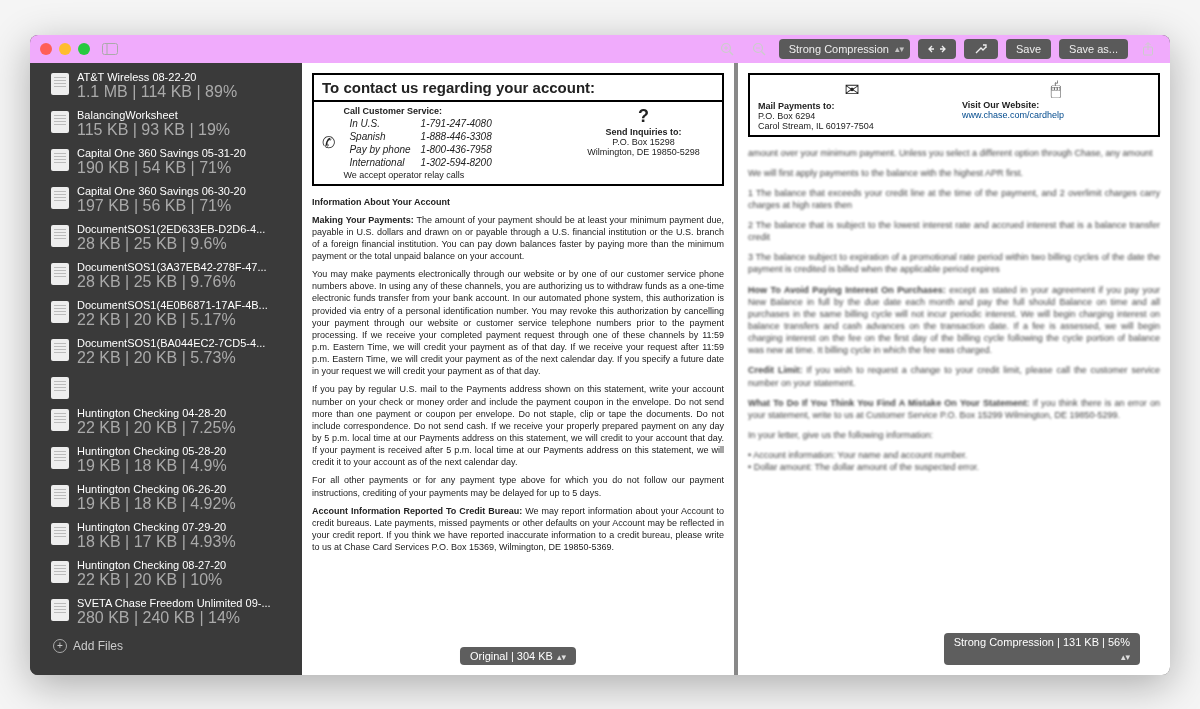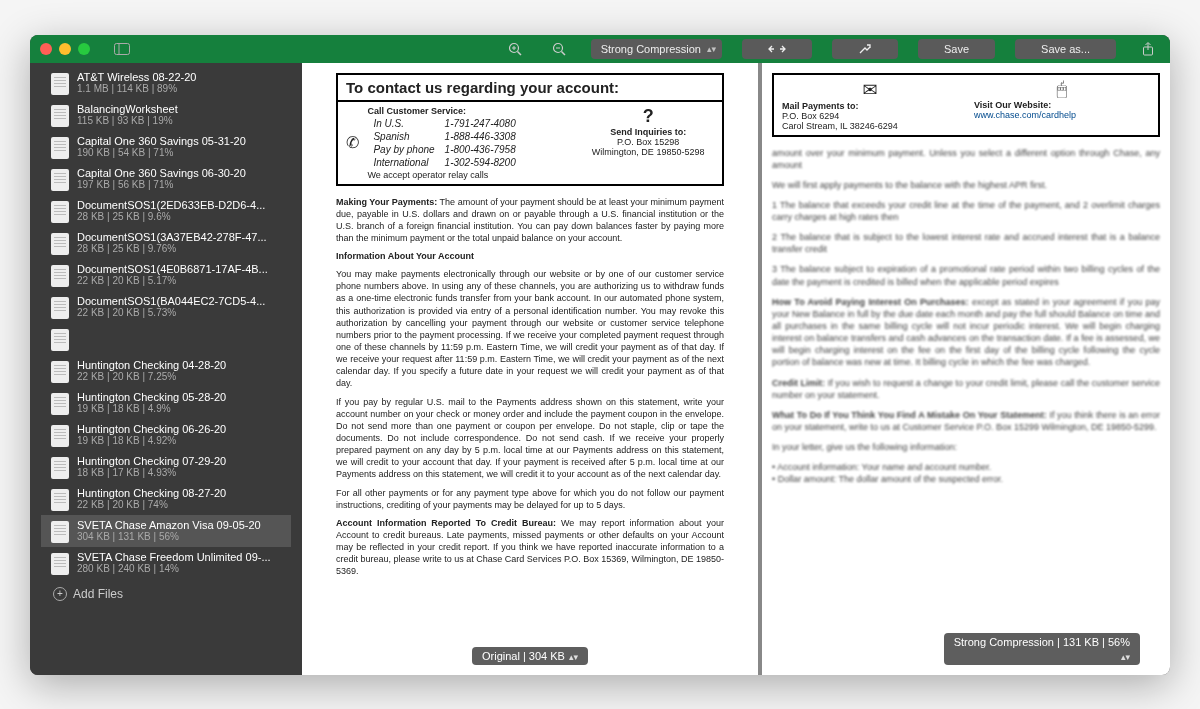--- a/index.html
+++ b/index.html
@@ -24,11 +24,11 @@
 }
 .titlebar {
   height: 28px;
-  background: #15803d;
+  background: #f0abfc;
   display: flex;
   align-items: center;
   padding: 0 10px;
-  gap: 20px;
+  gap: 8px;
 }
 .traffic { display: flex; gap: 7px; }
 .dot { width: 12px; height: 12px; border-radius: 50%; }

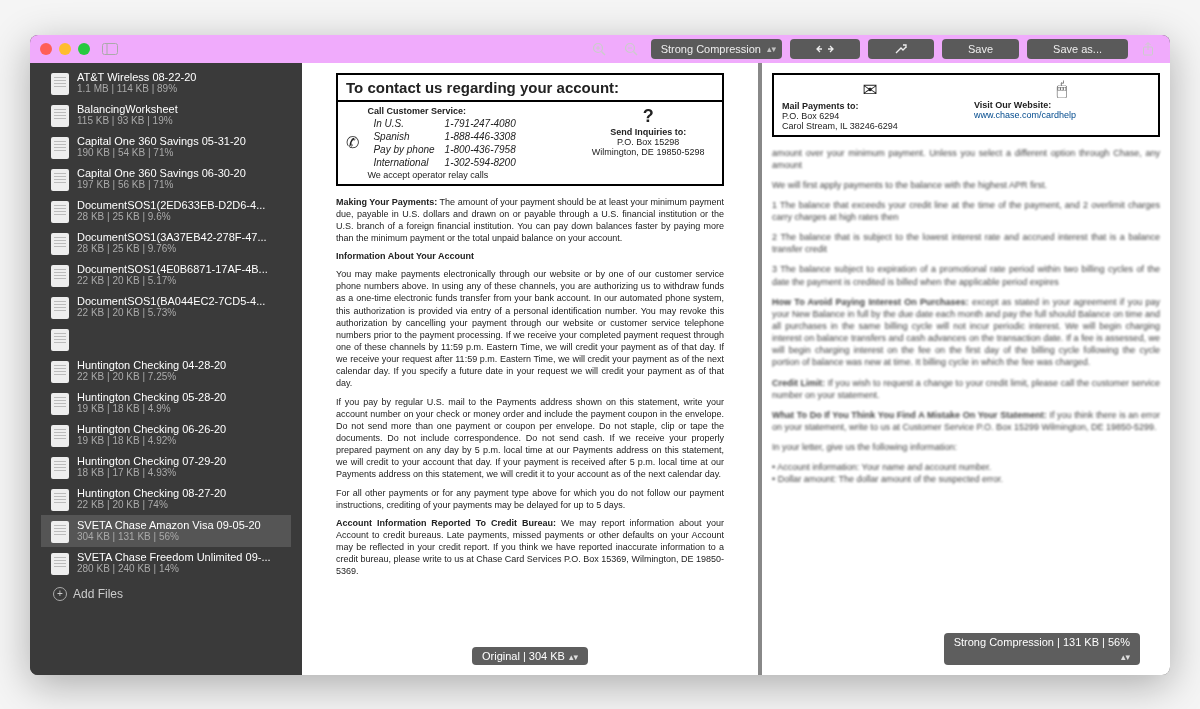--- a/index.html
+++ b/index.html
@@ -47,7 +47,7 @@
   color: #eee;
   border: none;
   height: 20px;
-  padding: 0 26px;
+  padding: 0 10px;
   border-radius: 4px;
   font-size: 11px;
   display: flex;

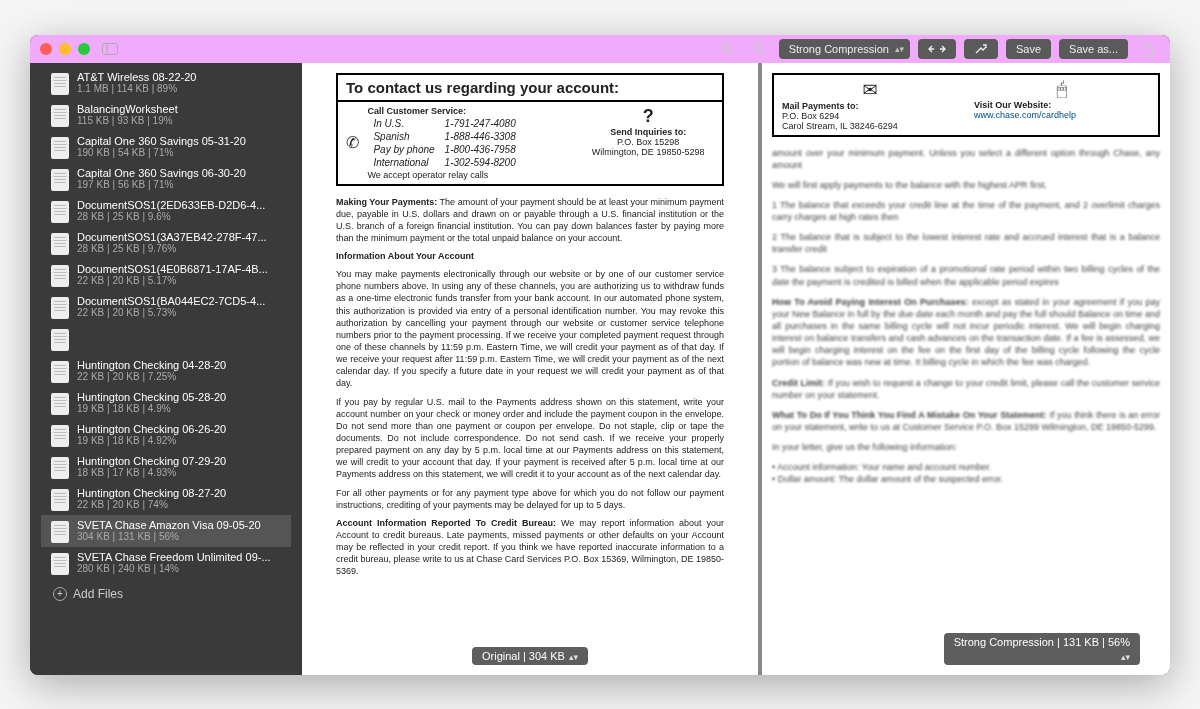--- a/index.html
+++ b/index.html
@@ -113,7 +113,7 @@
 }
 .file-meta {
   color: #aaa;
-  font-size: 10px;
+  font-size: 16px;
 }
 .add-files {
   display: flex;

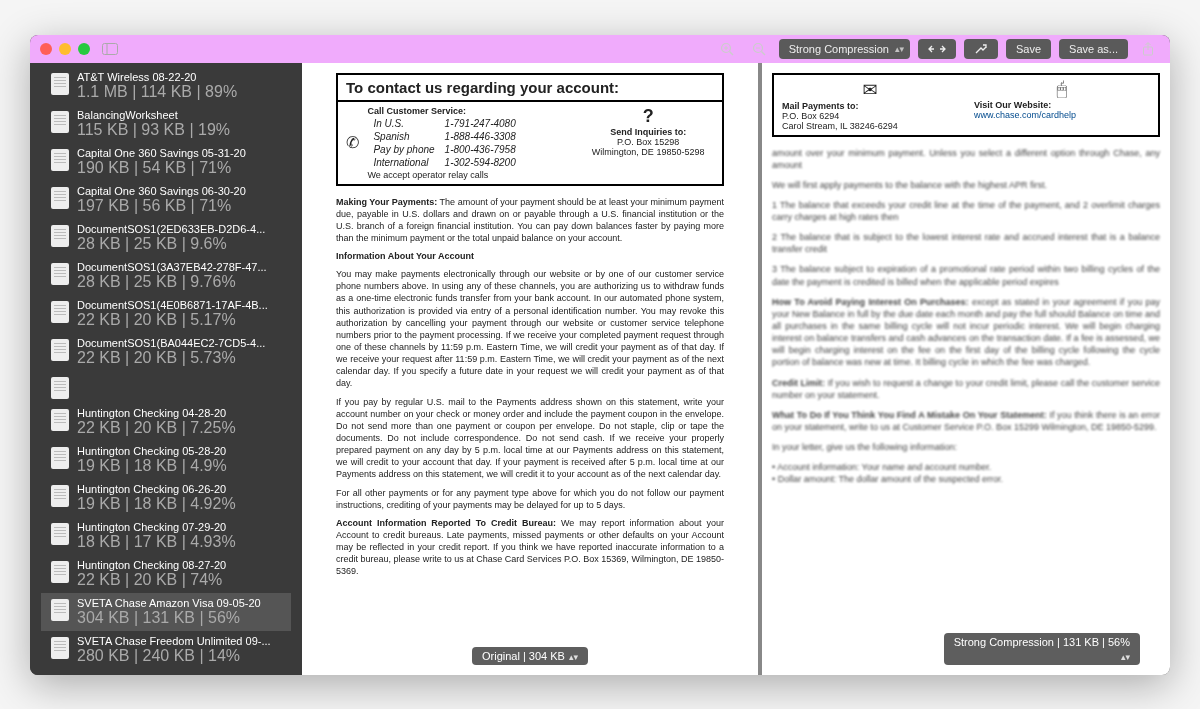--- a/index.html
+++ b/index.html
@@ -148,7 +148,6 @@
   padding: 10px;
   font-size: 9px;
   color: #222;
-  margin-left: 24px;
 }
 .pane.right {
   border-left: 4px solid #888;

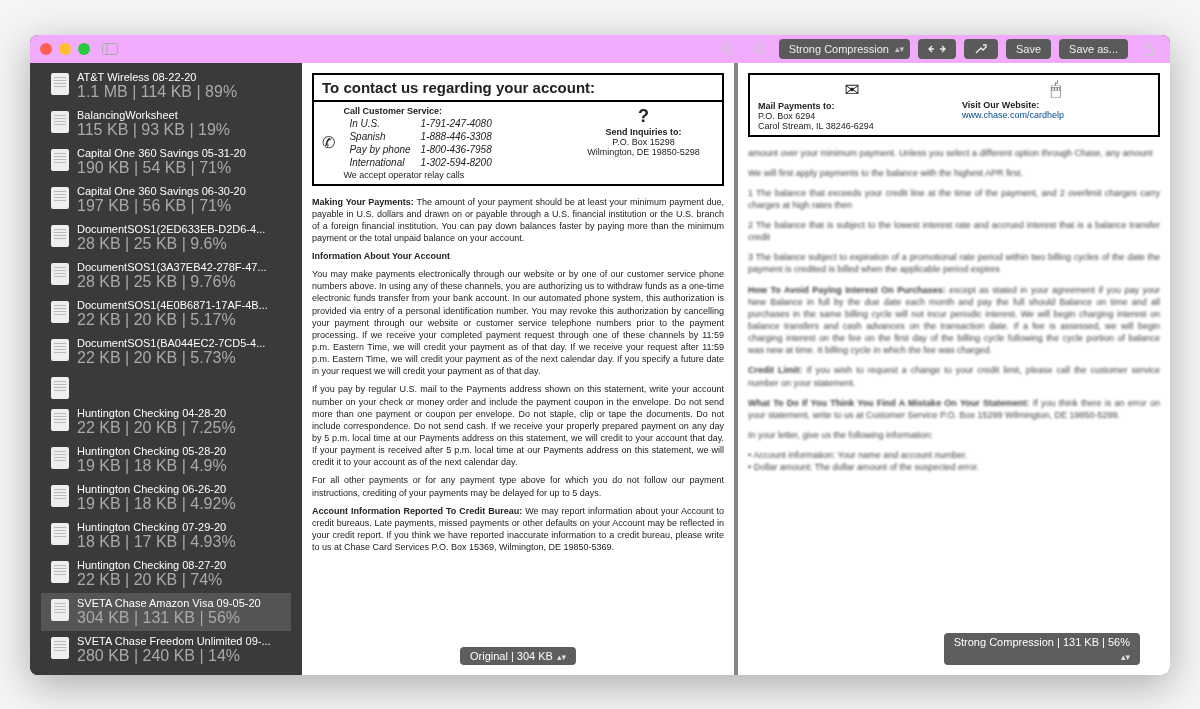--- a/index.html
+++ b/index.html
@@ -452,7 +452,7 @@
               <div class="big-icon">✉</div>
               <div class="section-title">Mail Payments to:</div>
               <div>P.O. Box 6294</div>
-              <div>Carol Stream, IL 38246-6294</div>
+              <div>Carol Stream, IL 60197-7504</div>
             </div>
             <div>
               <div class="big-icon">🖱</div>

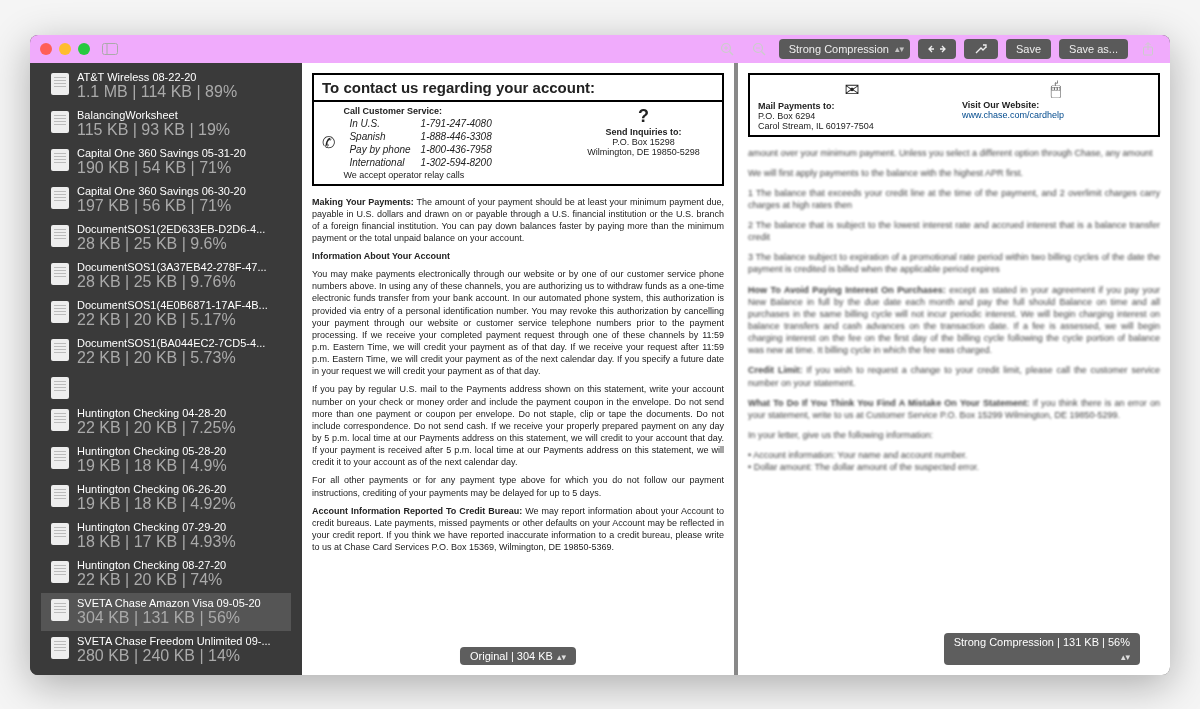--- a/index.html
+++ b/index.html
@@ -432,8 +432,8 @@
           </div>
         </div>
         <div class="doc-body">
+          <p><b>Information About Your Account</b></p>
           <p><b>Making Your Payments:</b><span> The amount of your payment should be at least your minimum payment due, payable in U.S. dollars and drawn on or payable through a U.S. financial institution or the U.S. branch of a foreign financial institution. You can pay down balances faster by paying more than the minimum payment or the total unpaid balance on your account.</span></p>
-          <p><b>Information About Your Account</b></p>
           <p>You may make payments electronically through our website or by one of our customer service phone numbers above. In using any of these channels, you are authorizing us to withdraw funds as a one-time electronic funds transfer from your bank account. In our automated phone system, this authorization is provided via entry of a personal identification number. You may revoke this authorization by cancelling your payment through our website or customer service telephone numbers prior to the payment processing. If we receive your completed payment request through one of these channels by 11:59 p.m. Eastern Time, we will credit your payment as of that day. If we receive your request after 11:59 p.m. Eastern Time, we will credit your payment as of the next calendar day. If you specify a future date in your request we will credit your payment as of that day.</p>
           <p>If you pay by regular U.S. mail to the Payments address shown on this statement, write your account number on your check or money order and include the payment coupon in the envelope. Do not send more than one payment or coupon per envelope. Do not staple, clip or tape the documents. Do not include correspondence. Do not send cash. If we receive your properly prepared payment on any day by 5 p.m. local time at our Payments address on this statement, we will credit to your account that day. If your payment is received after 5 p.m. local time at our Payments address on this statement, we will credit it to your account as of the next calendar day.</p>
           <p>For all other payments or for any payment type above for which you do not follow our payment instructions, crediting of your payments may be delayed for up to 5 days.</p>

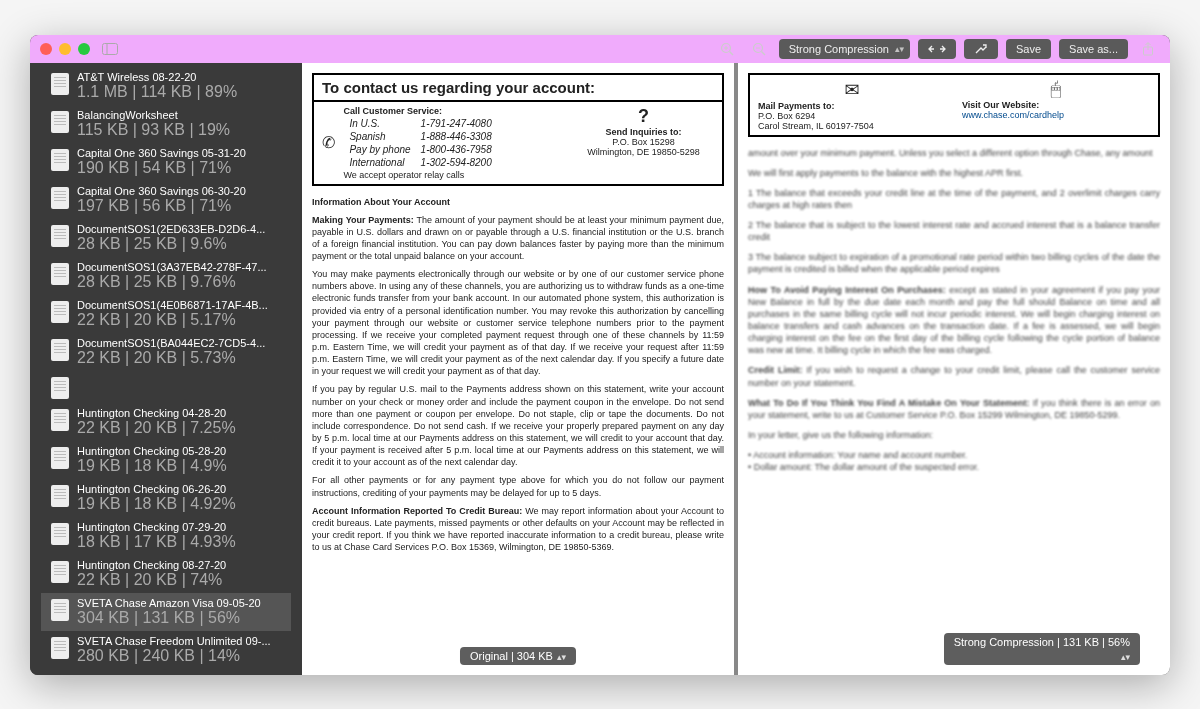--- a/index.html
+++ b/index.html
@@ -367,7 +367,7 @@
     <div class="file-icon"></div>
     <div class="file-info">
       <div class="file-name">Huntington Checking 08-27-20</div>
-      <div class="file-meta">22 KB | 20 KB | 74%</div>
+      <div class="file-meta">22 KB | 20 KB | 10%</div>
     </div>
         </div>
         <div class="file-item selected">

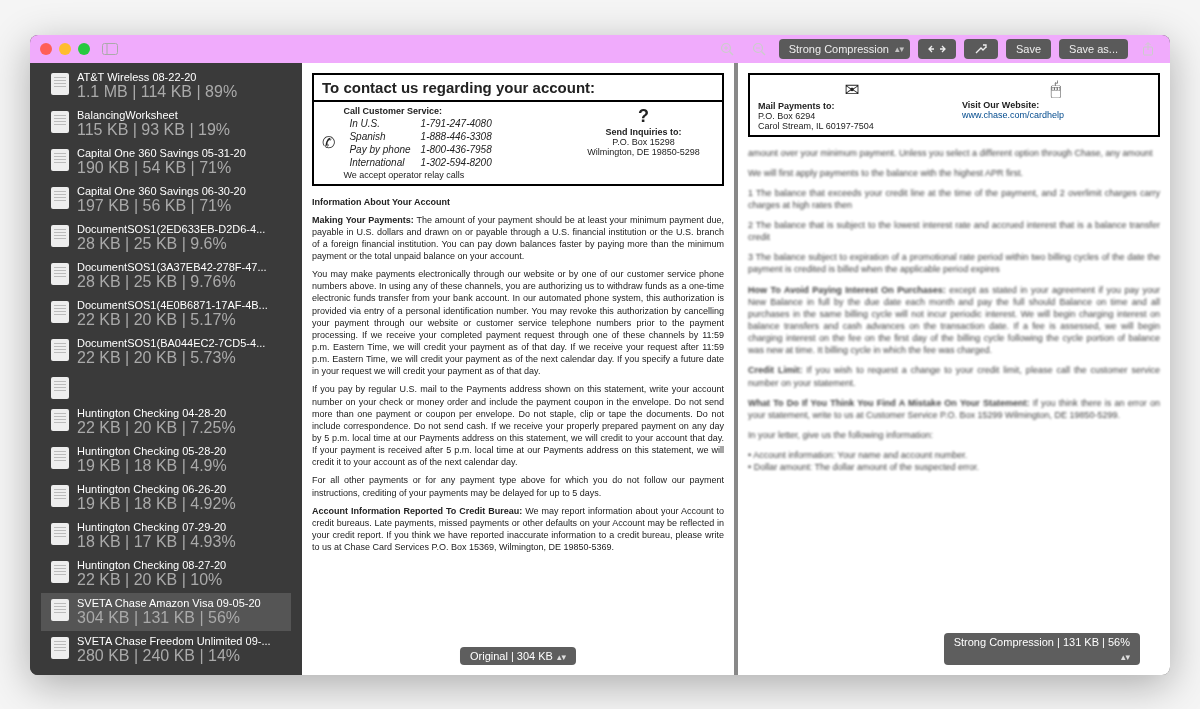--- a/index.html
+++ b/index.html
@@ -368,13 +368,6 @@
     <div class="file-info">
       <div class="file-name">Huntington Checking 08-27-20</div>
       <div class="file-meta">22 KB | 20 KB | 10%</div>
-    </div>
-        </div>
-        <div class="file-item selected">
-    <div class="file-icon"></div>
-    <div class="file-info">
-      <div class="file-name">SVETA Chase Amazon Visa 09-05-20</div>
-      <div class="file-meta">304 KB | 131 KB | 56%</div>
     </div>
         </div>
         <div class="file-item">

